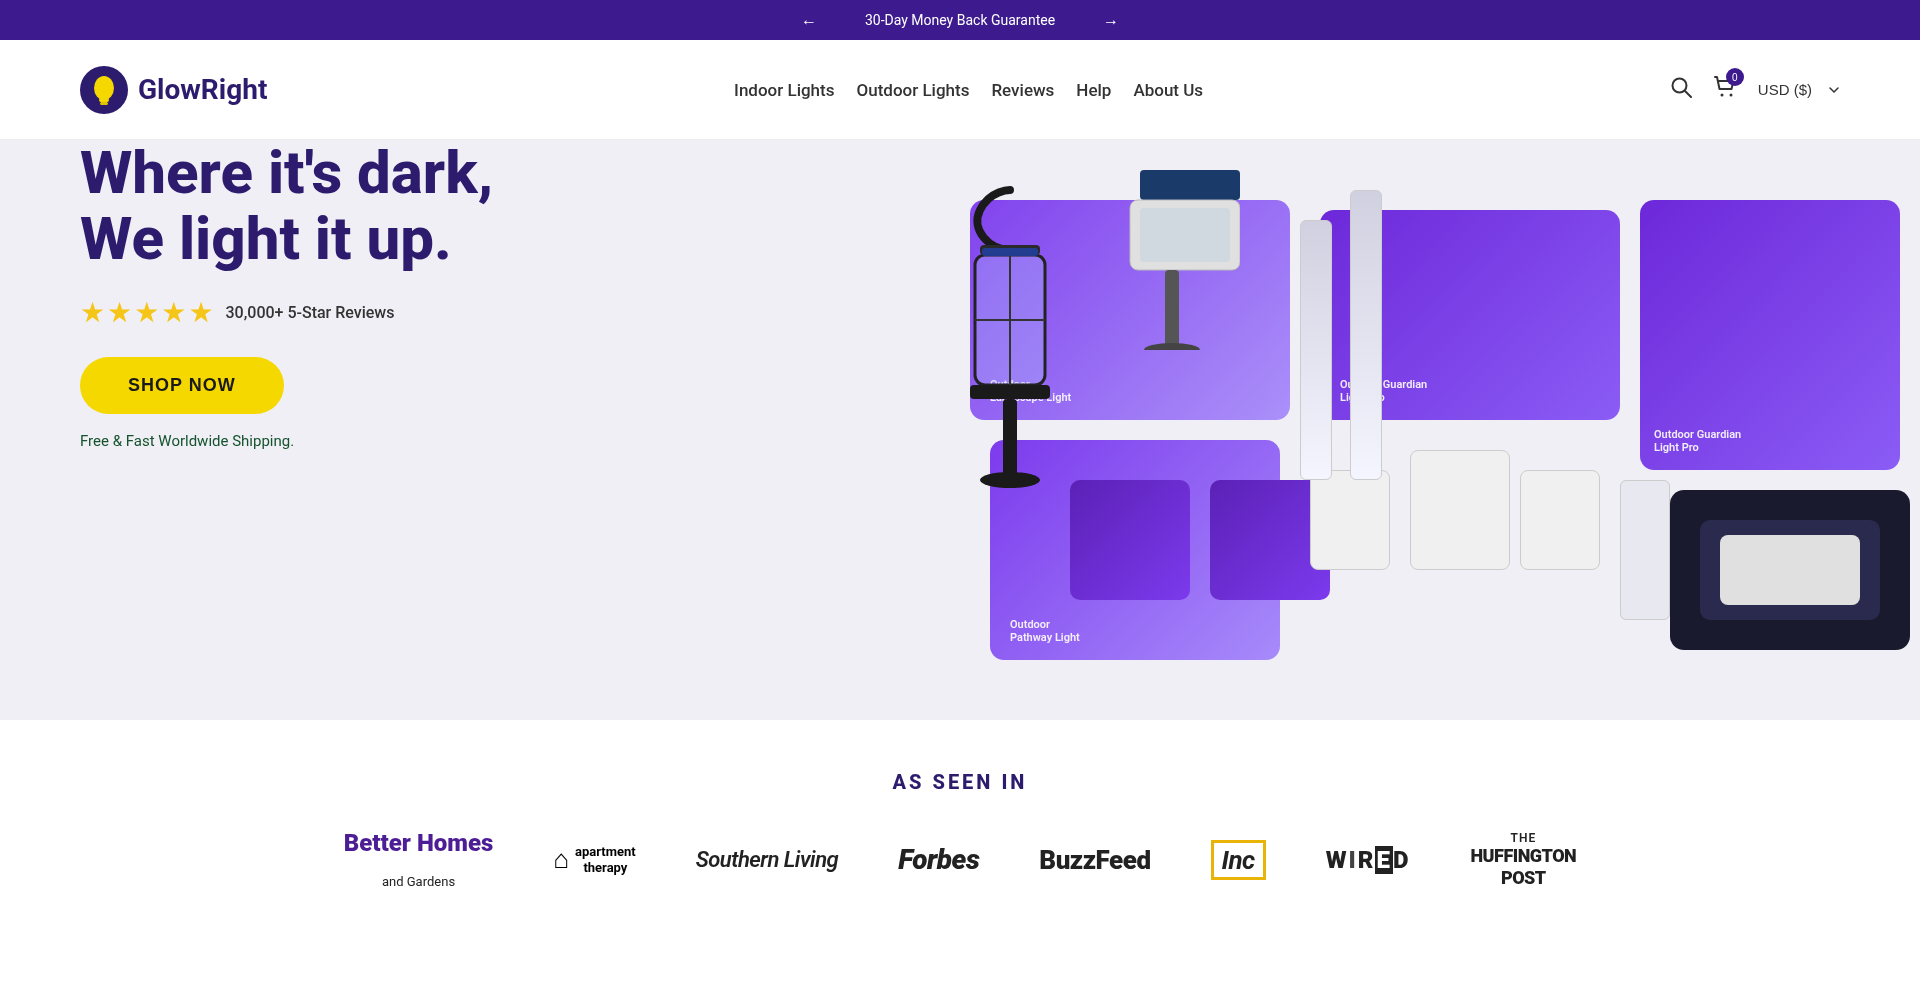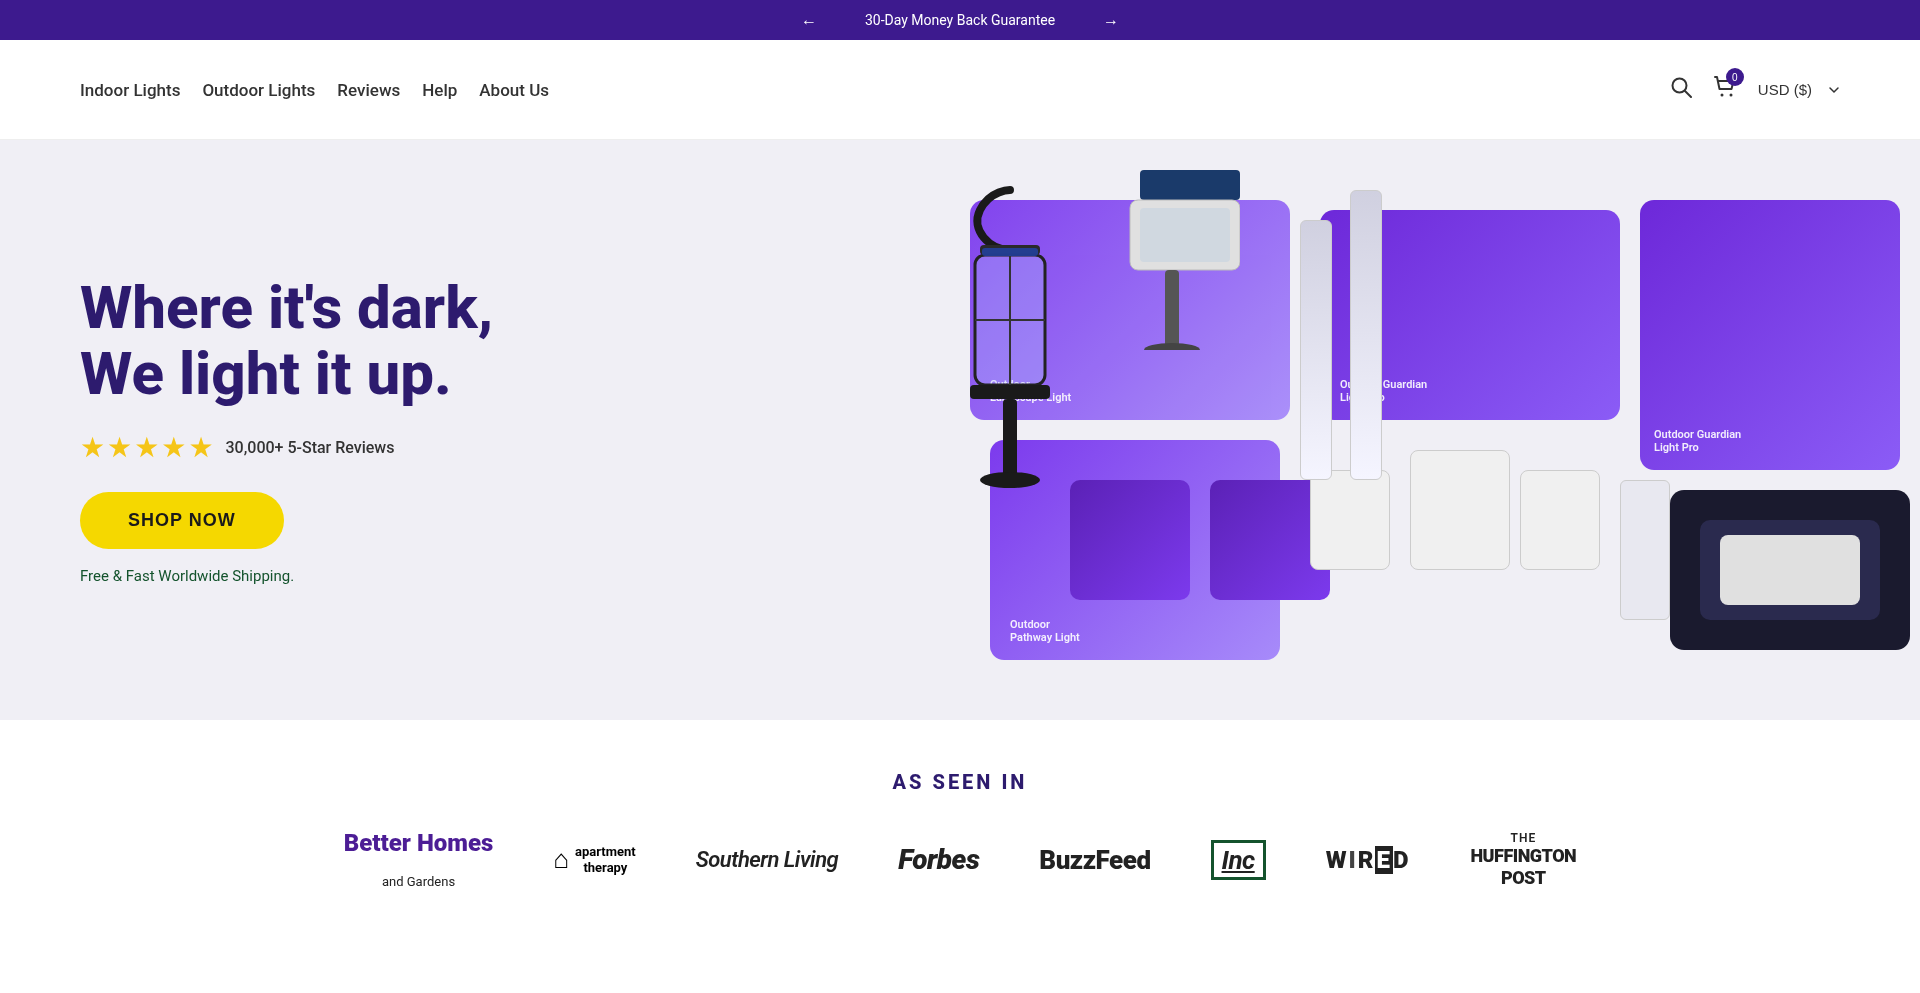--- a/index.html
+++ b/index.html
@@ -227,6 +227,16 @@
 </div>
 
 <header class="header">
+  <a class="logo-area" href="#">
+
+    <svg class="logo-icon" viewBox="0 0 48 48" fill="none" xmlns="http://www.w3.org/2000/svg">
+      <circle cx="24" cy="24" r="24" fill="#2d1b6e"></circle>
+      <ellipse cx="24" cy="22" rx="10" ry="12" fill="#f5d800"></ellipse>
+      <rect x="19" y="32" width="10" height="4" rx="2" fill="#f5d800"></rect>
+      <rect x="20" y="36" width="8" height="3" rx="1.5" fill="#e0c200"></rect>
+    </svg>
+    <span class="logo-text">GlowRight</span>
+  </a>
 
   <nav>
     <ul class="nav-links">

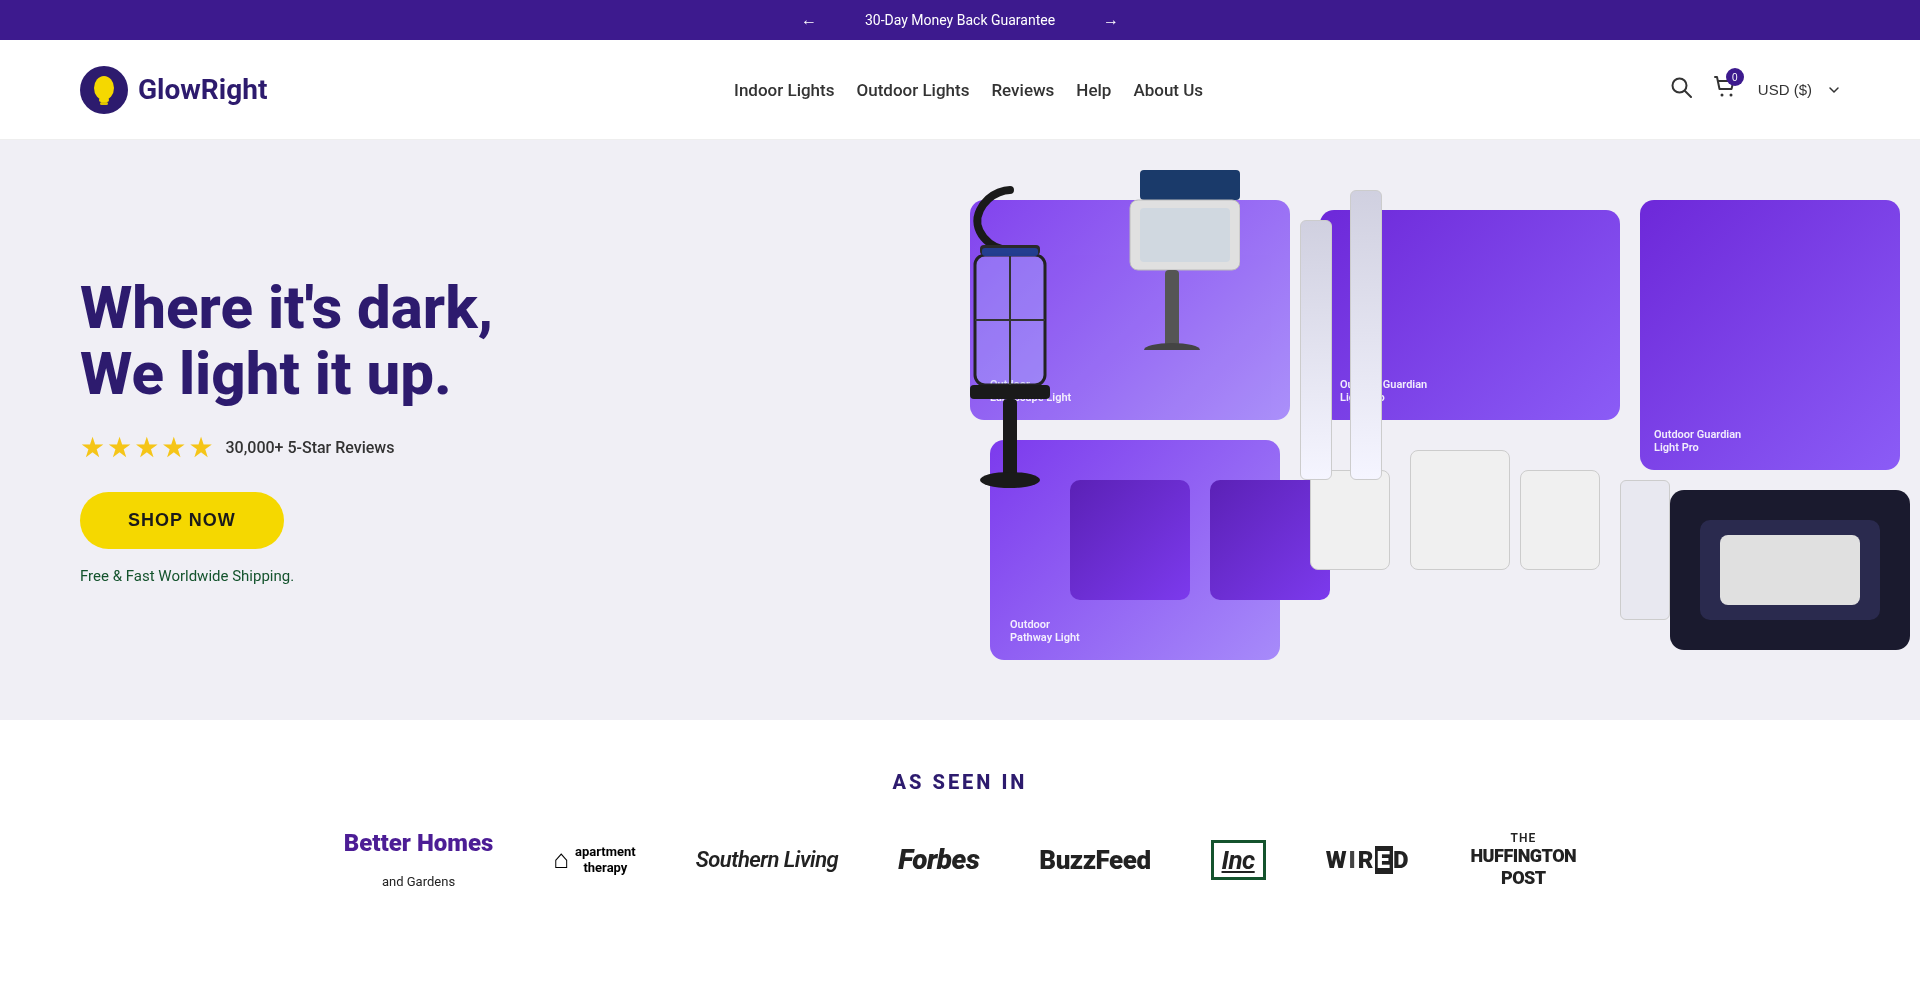--- a/index.html
+++ b/index.html
@@ -106,7 +106,6 @@
     .hero {
       background: #f0eff5;
       display: flex;
-      align-items: center;
       min-height: 580px;
       padding: 0 80px;
       position: relative;

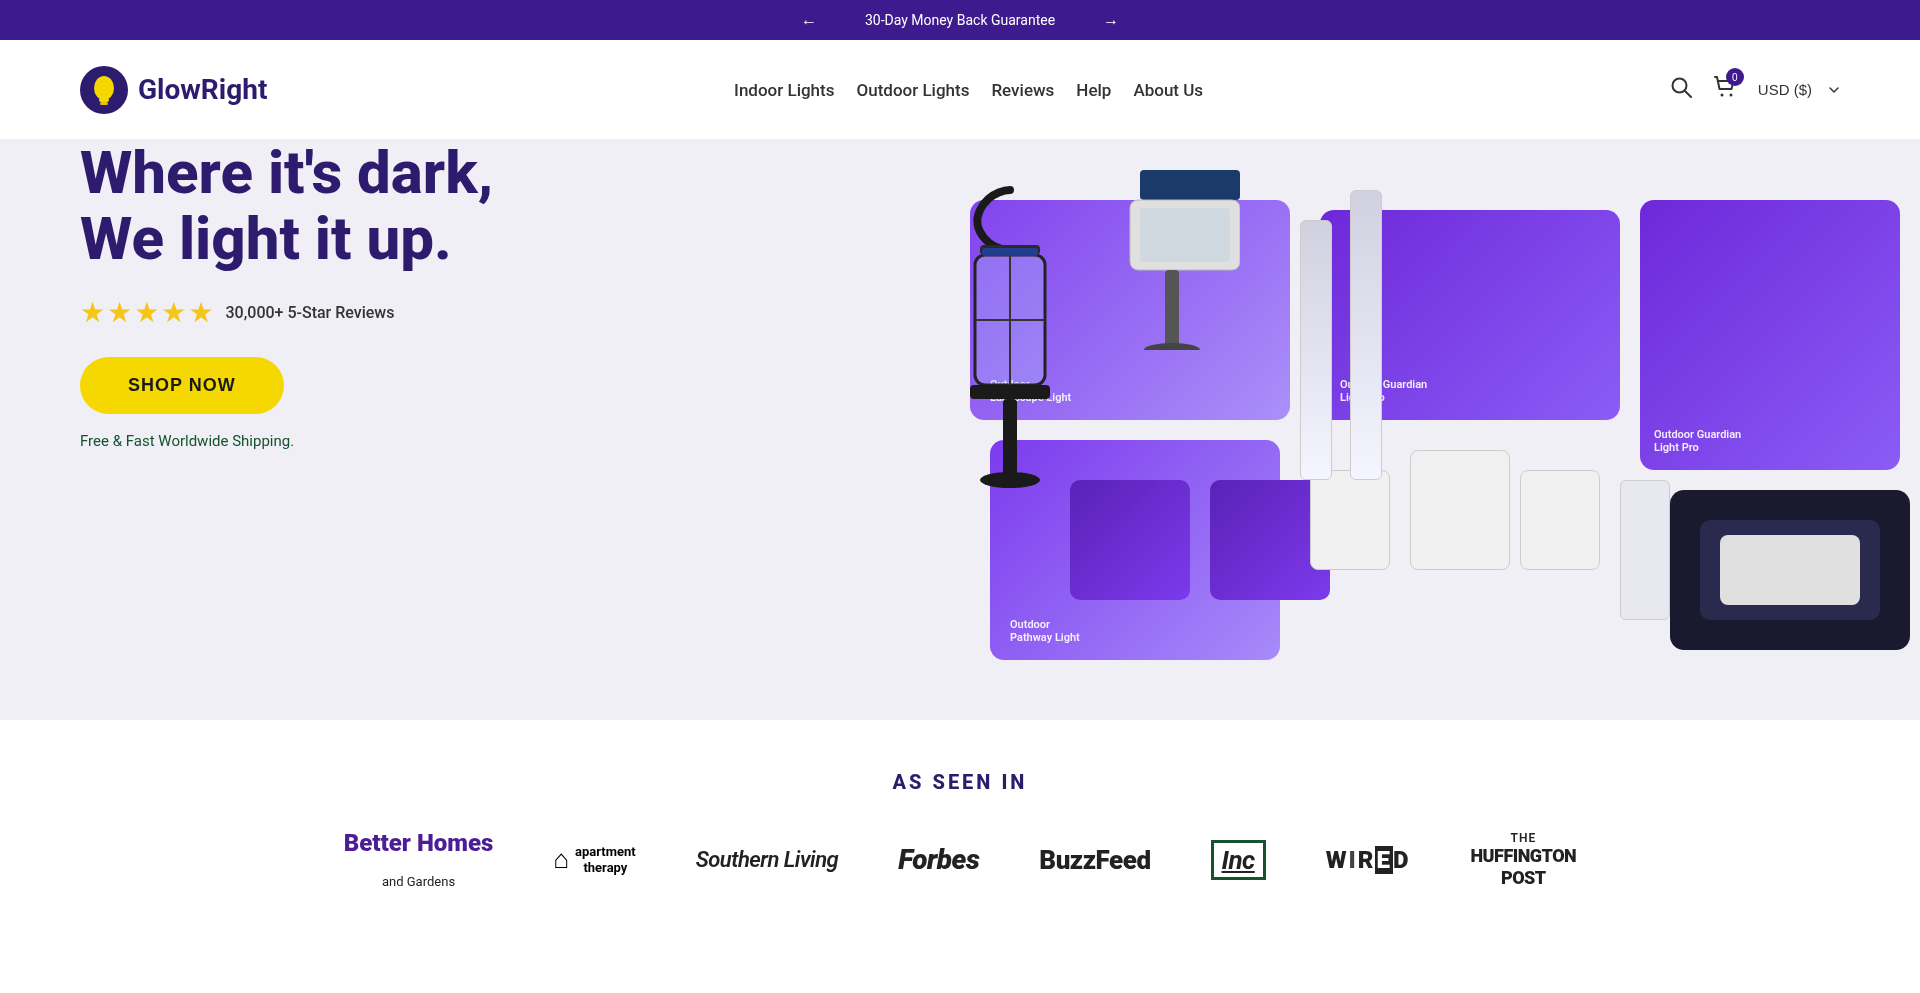--- a/index.html
+++ b/index.html
@@ -184,7 +184,7 @@
     }
     .media-logo.forbes { font-size: 28px; font-style: italic; font-weight: 900; }
     .media-logo.buzzfeed { font-size: 26px; font-weight: 900; }
-    .media-logo.inc { font-size: 26px; font-style: italic; border: 3px solid #14532d; padding: 2px 8px; text-decoration: underline; }
+    .media-logo.inc { font-size: 26px; font-style: italic; border: 3px solid #eab308; padding: 2px 8px; }
     .media-logo.wired { font-size: 24px; font-weight: 900; letter-spacing: 2px; }
     .media-logo.huffpost { font-size: 16px; font-weight: 700; line-height: 1.2; text-align: center; }
     .better-homes {

